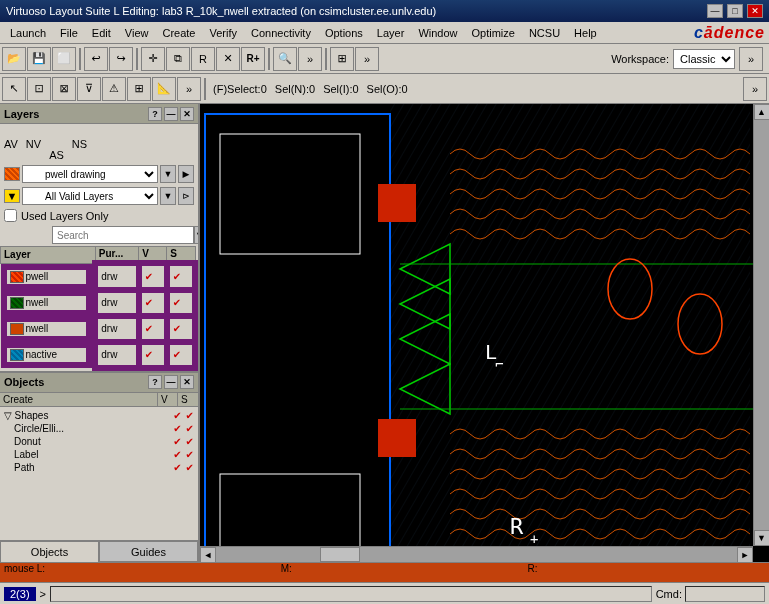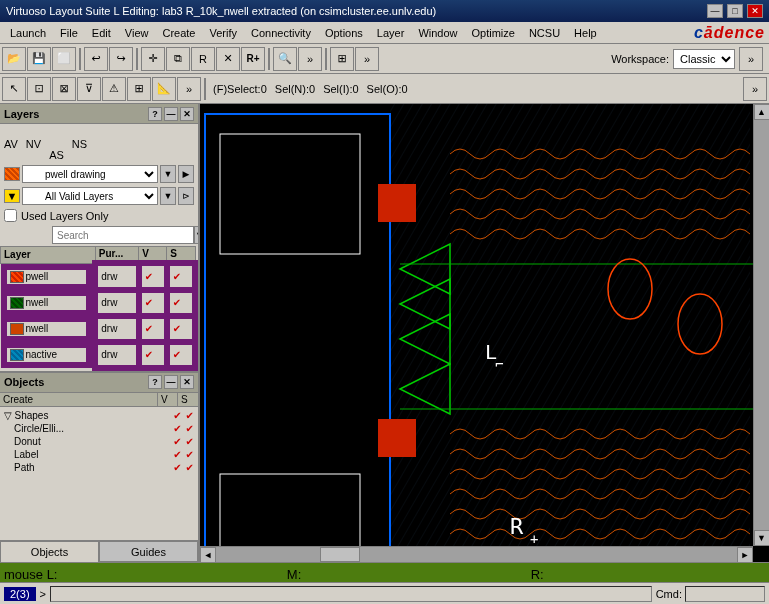--- a/index.html
+++ b/index.html
@@ -171,8 +171,8 @@
 
     
     #mouse-status {
-      width: 100%; height: 20px; background: #4d7c0f; border-top: 1px solid #808080;
-      display: flex; align-items: flex-end; font-size: 13px; padding: 0 4px; gap: 8px;
+      width: 100%; height: 20px; background: #c2410c; border-top: 1px solid #808080;
+      display: flex; align-items: flex-start; font-size: 10px; padding: 0 4px; gap: 8px;
     }
     #cmd-status {
       width: 100%; height: 22px; background: #d4d0c8; border-top: 1px solid #808080;

